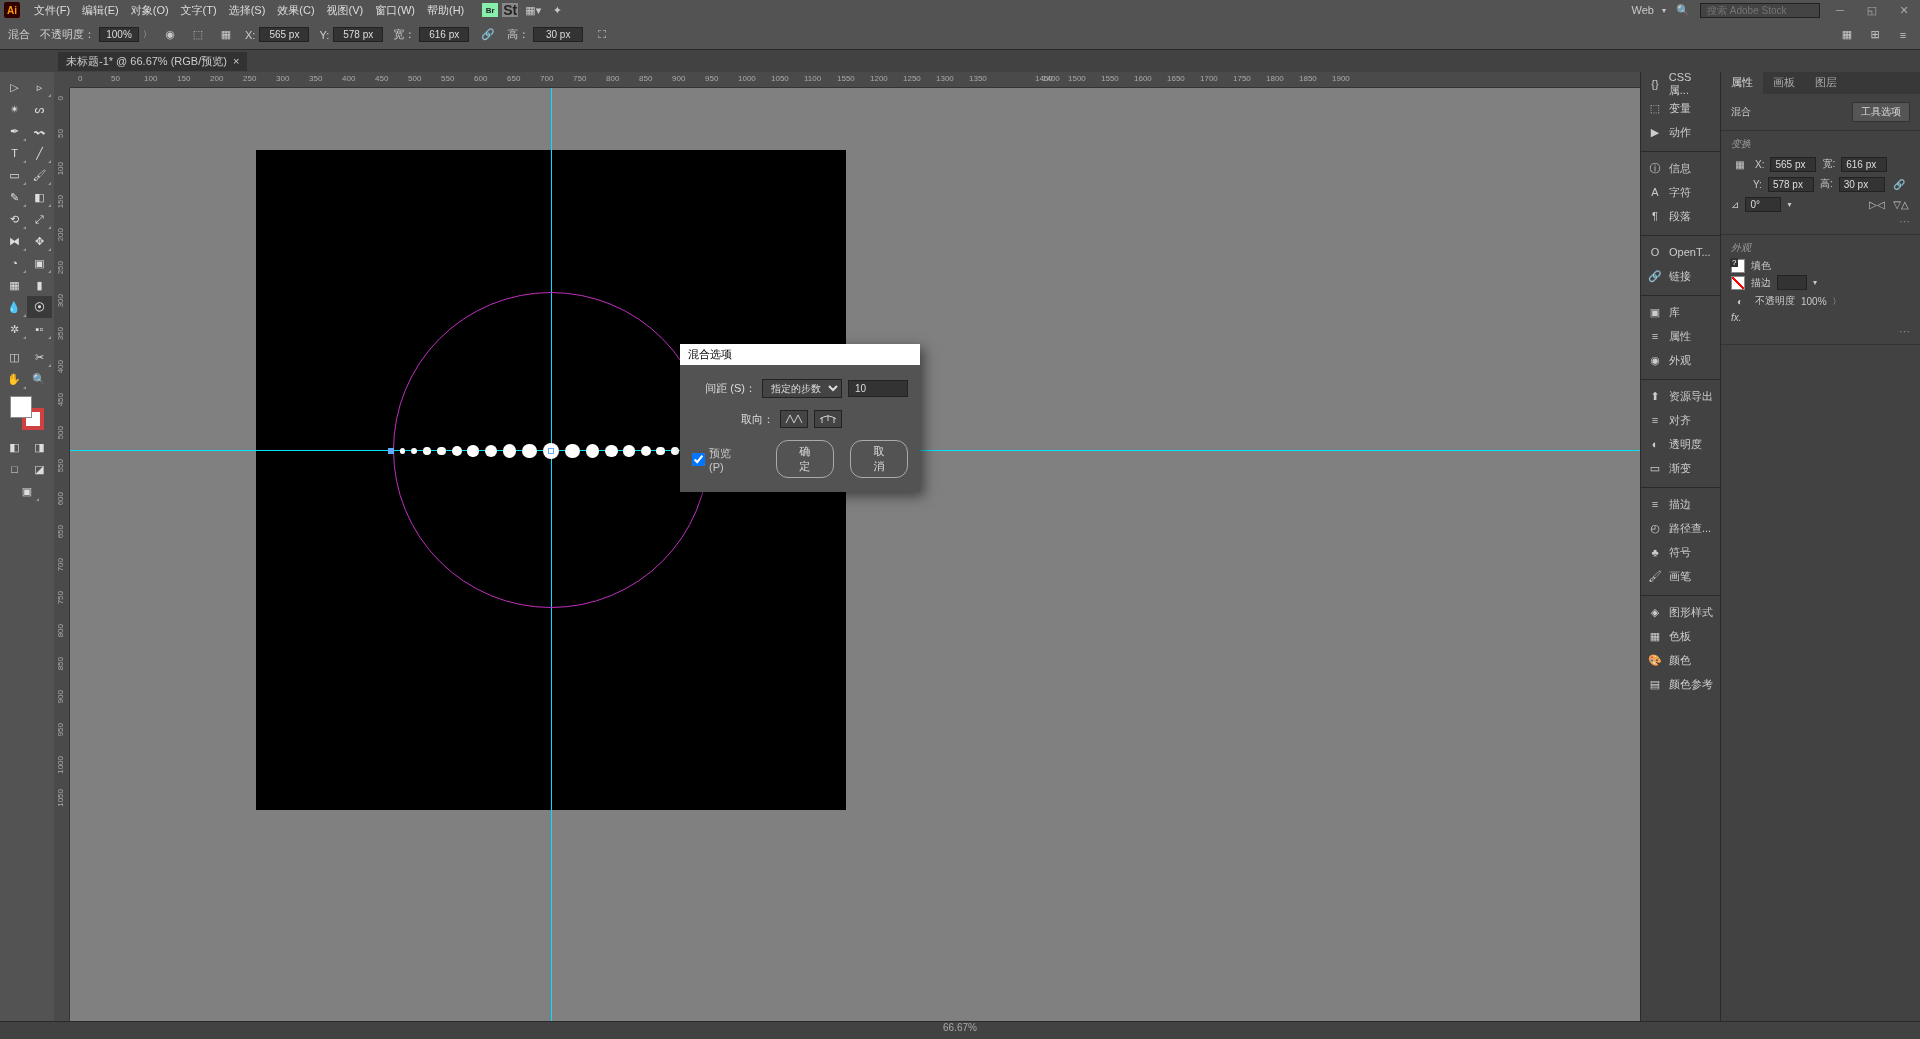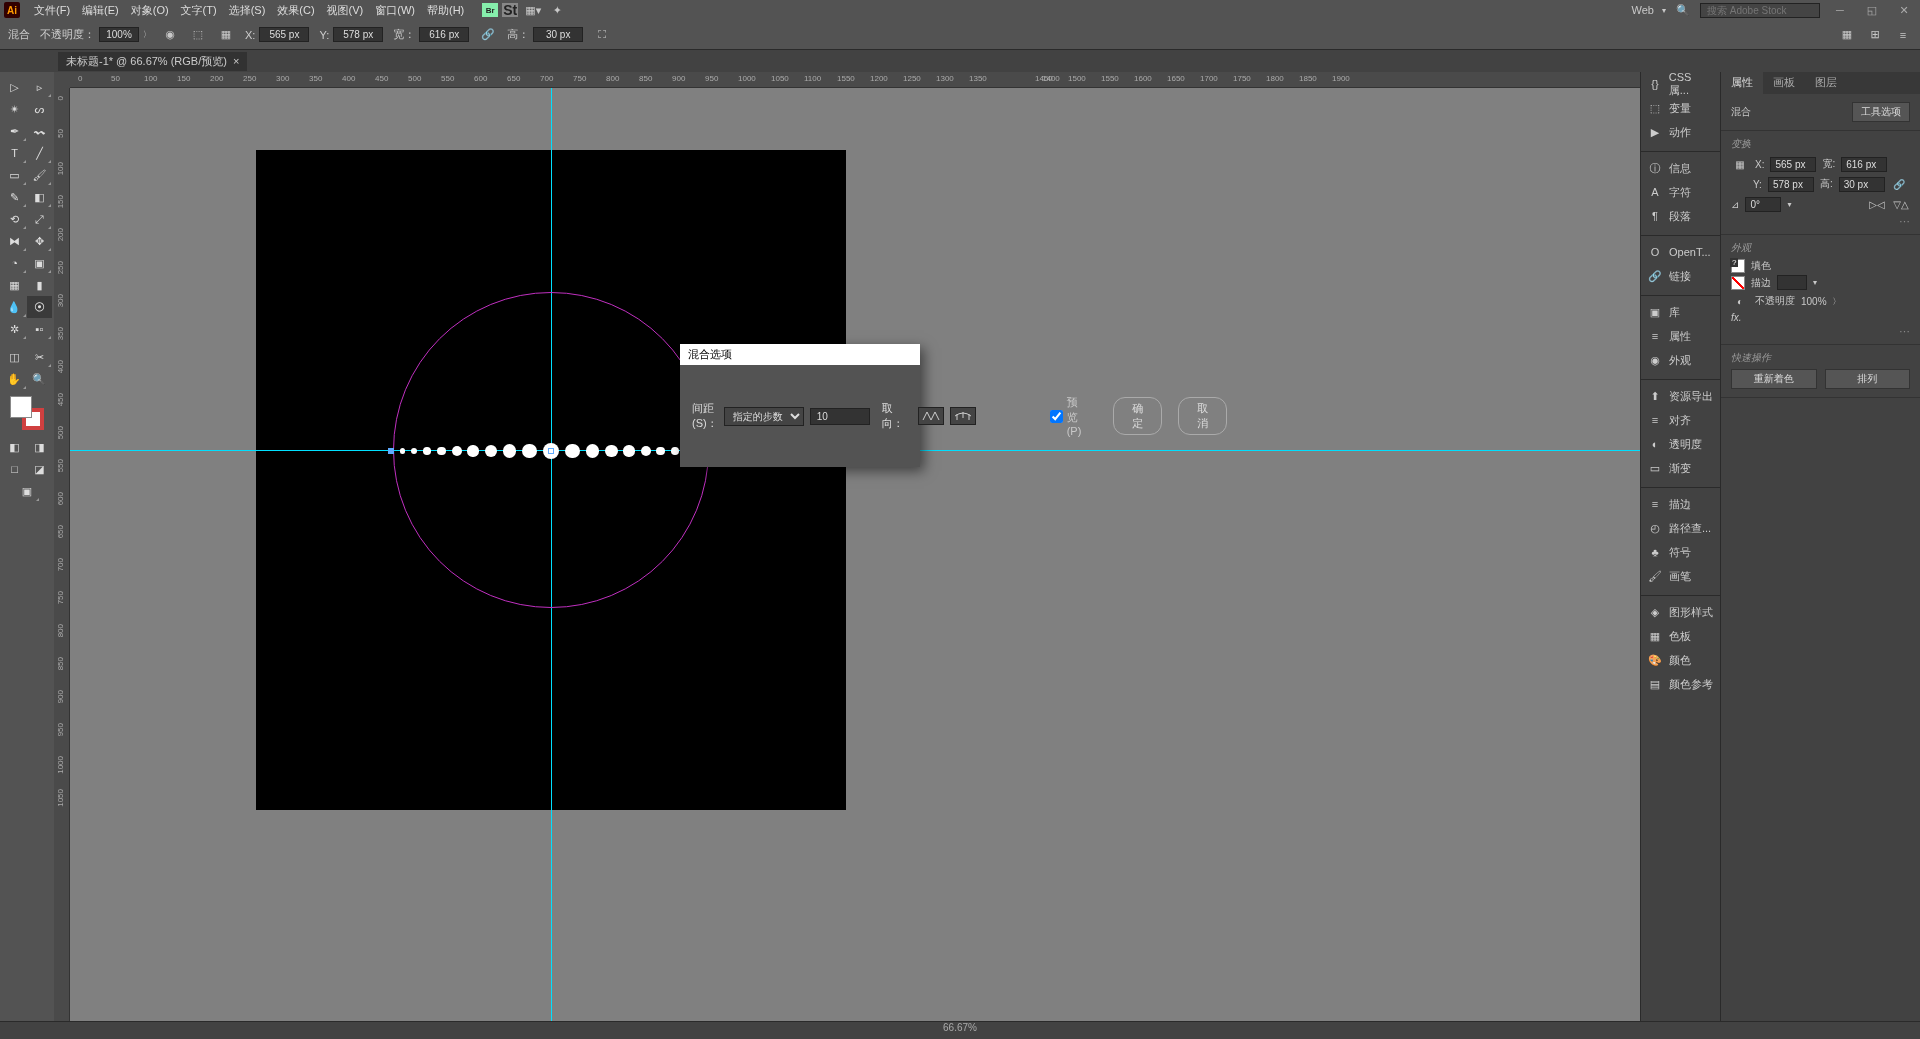--- a/index.html
+++ b/index.html
@@ -482,13 +482,6 @@
         </div>
       <div style="text-align:right;color:#888">⋯</div>
     </div>
-    <div class="prop-section">
-      <div class="prop-label">快速操作</div>
-      <div class="prop-row" style="gap:8px">
-        <button class="prop-btn" style="flex:1">重新着色</button>
-        <button class="prop-btn" style="flex:1">排列</button>
-      </div>
-    </div>
   </div>
 </div>
 

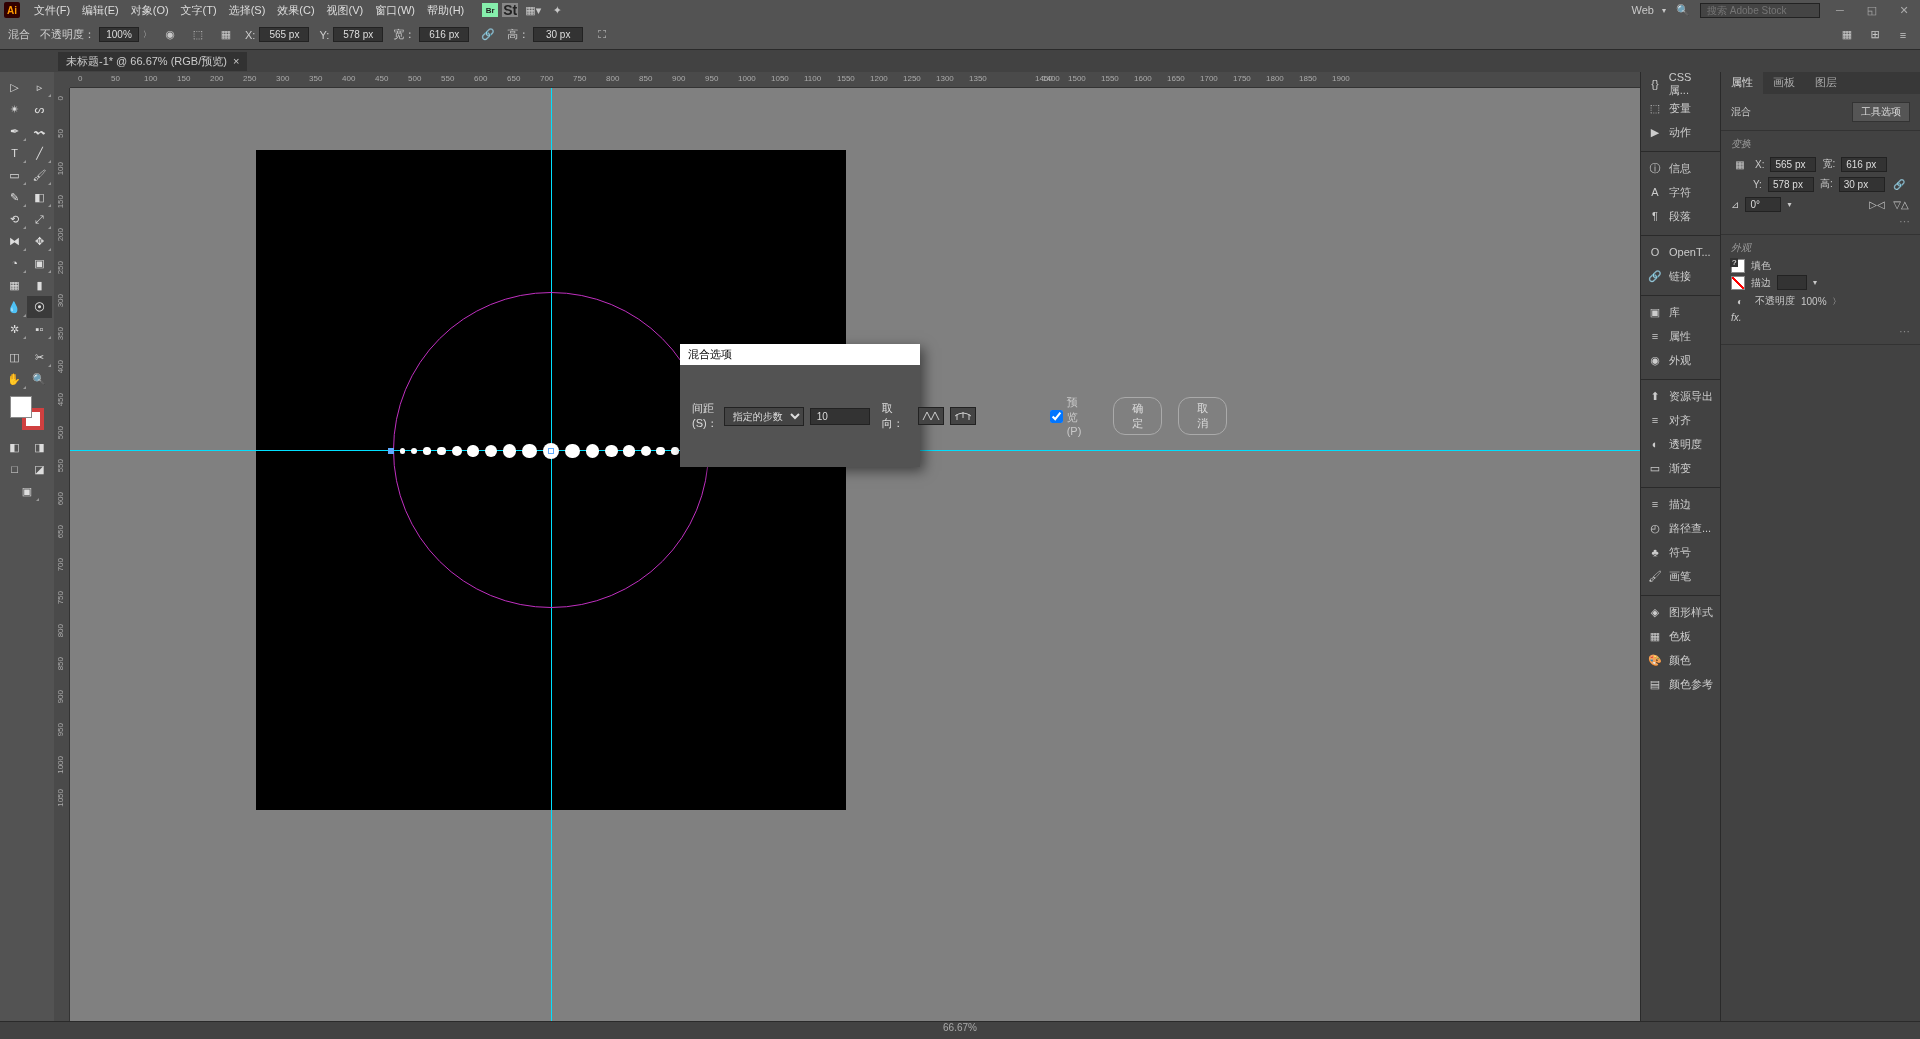--- a/index.html
+++ b/index.html
@@ -55,7 +55,7 @@
 .statusbar { position: absolute; bottom: 0; left: 0; right: 0; height: 18px; background: #424242; display: flex; align-items: center; padding: 0 8px; gap: 10px; font-size: 10px; color: #aaa; border-top: 1px solid #2a2a2a; flex-direction: column; }
 .dialog { position: absolute; left: 680px; top: 344px; width: 240px; background: #535353; box-shadow: 4px 4px 12px rgba(0,0,0,0.5); }
 .dialog-title { background: #fff; color: #000; padding: 3px 8px; font-size: 11px; }
-.dialog-body { padding: 30px 12px; display: flex; flex-direction: row; gap: 12px; }
+.dialog-body { padding: 14px 12px; display: flex; flex-direction: column; gap: 12px; }
 .dialog-row { display: flex; align-items: center; gap: 6px; font-size: 11px; color: #ddd; justify-content: flex-end; }
 .dialog-select { background: #444; border: 1px solid #222; color: #ddd; padding: 2px 4px; font-size: 10px; }
 .dialog-num { background: #333; border: 1px solid #222; color: #ddd; padding: 2px 6px; width: 60px; font-size: 10px; }

